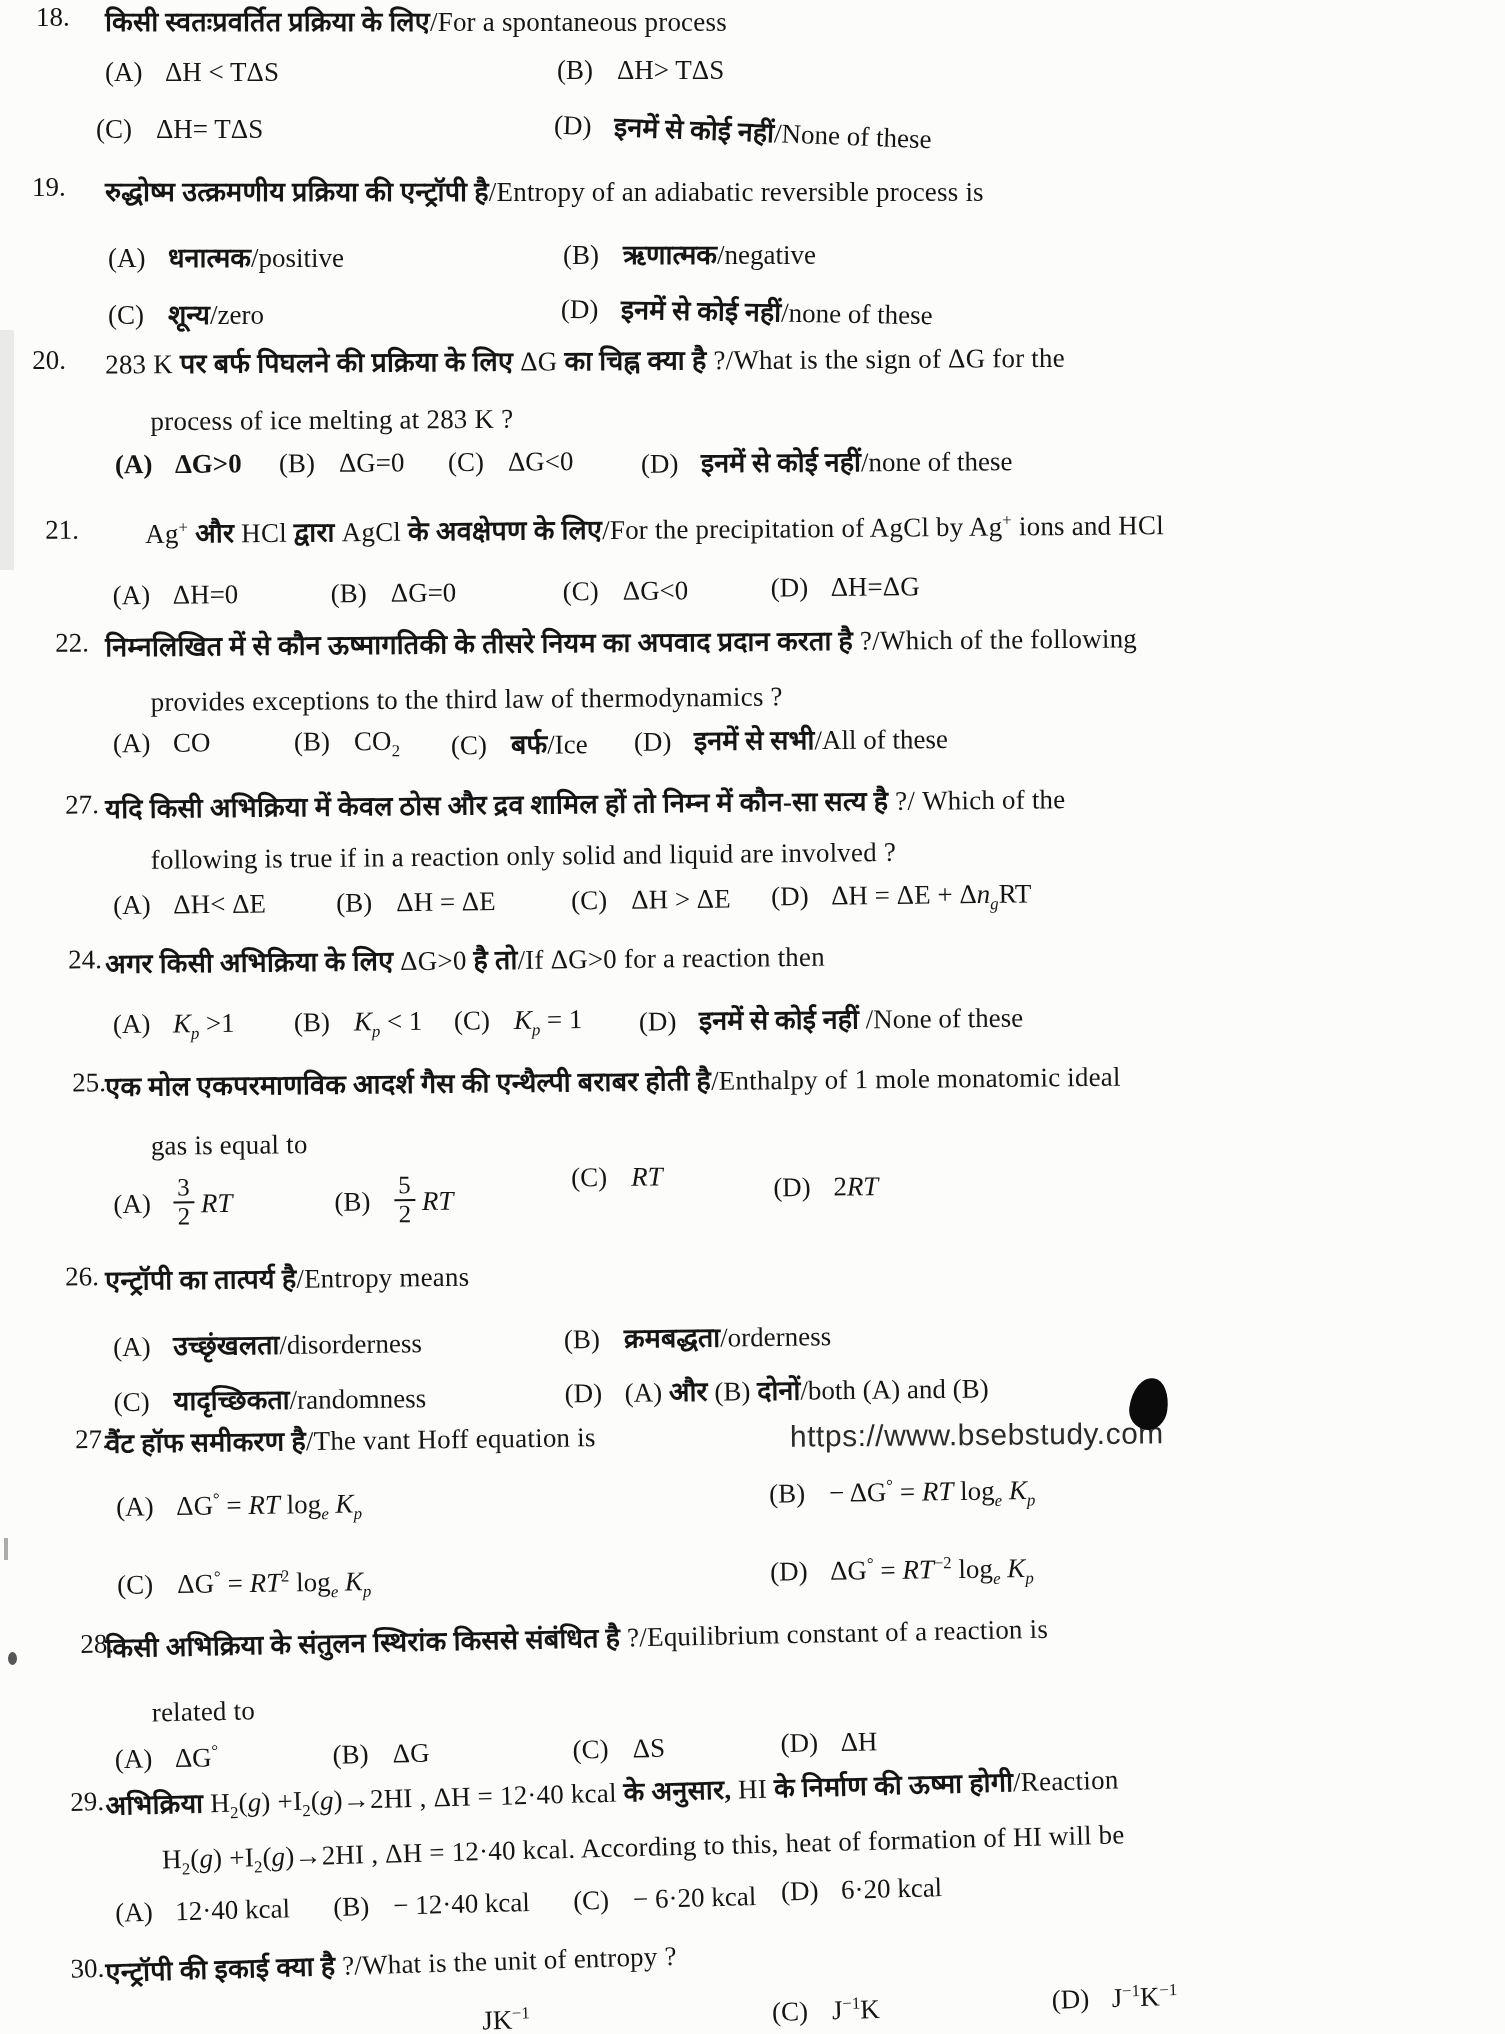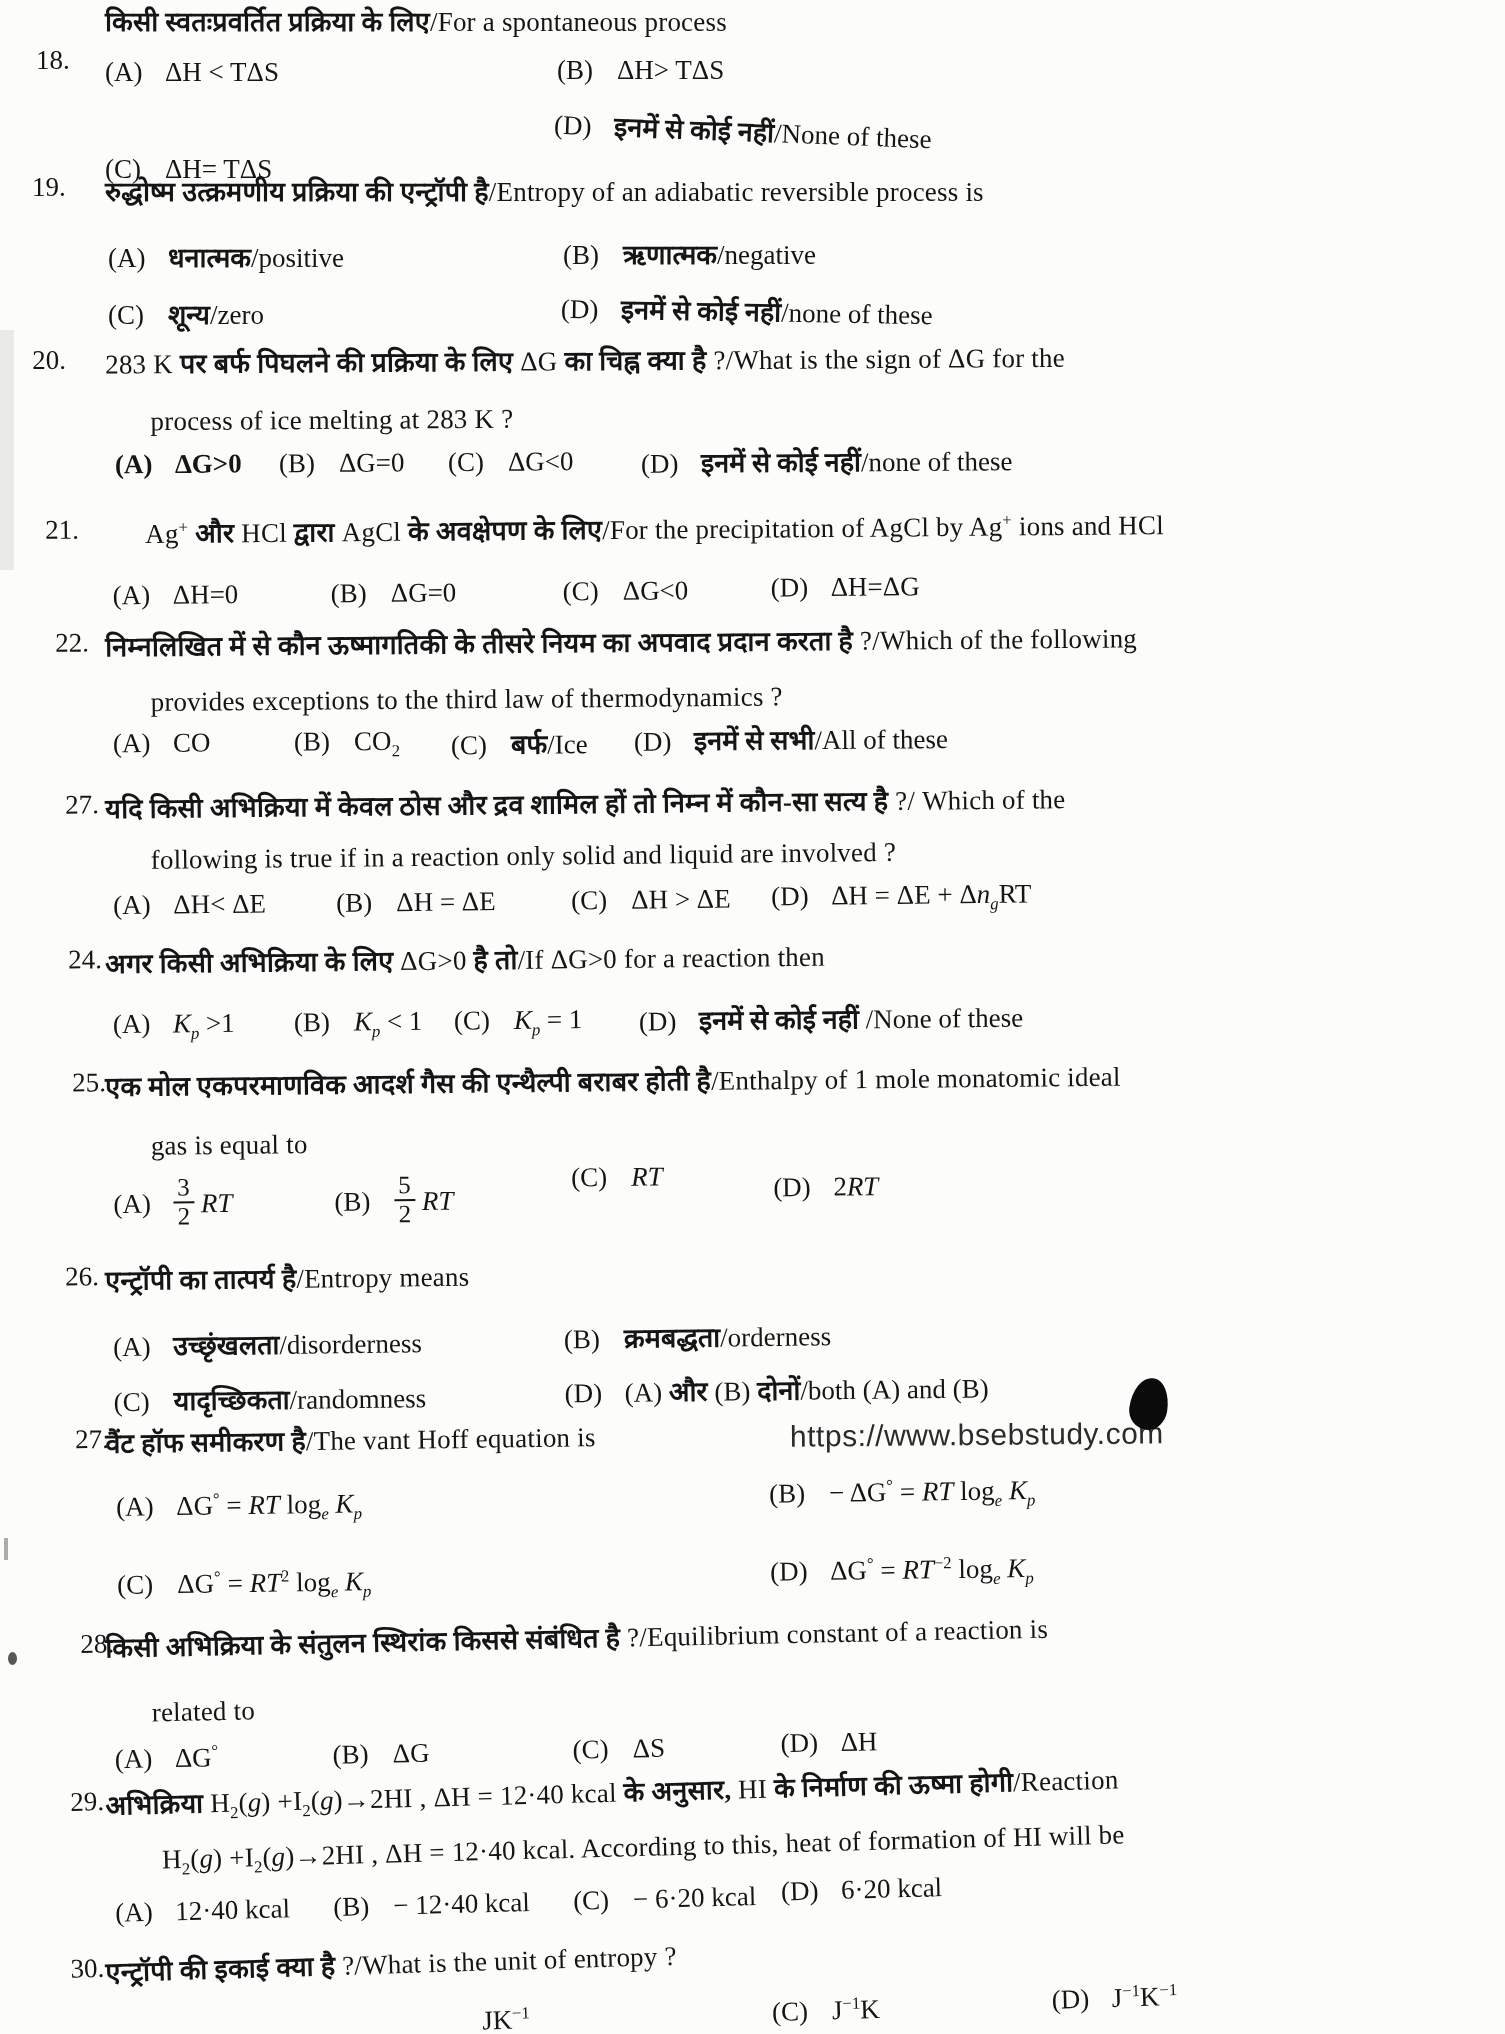--- a/index.html
+++ b/index.html
@@ -25,7 +25,7 @@
   .frac span:first-child{border-bottom:2.5px solid #151515;padding:0 4px 1px;}
 
   
-  .q18{top:2px;}   .q18 .qnum{left:6px;margin-top:43px;}
+  .q18{top:2px;}   .q18 .qnum{left:6px;}
   .q18 .o0{left:75px;top:55px;}  .q18 .o1{left:527px;top:53px;}
   .q18 .o2{left:75px;top:112px;margin-top:40px;} .q18 .o3{left:524px;top:110px;transform:rotate(2.2deg);}
   .q19{top:172px;} .q19 .qnum{left:2px;}

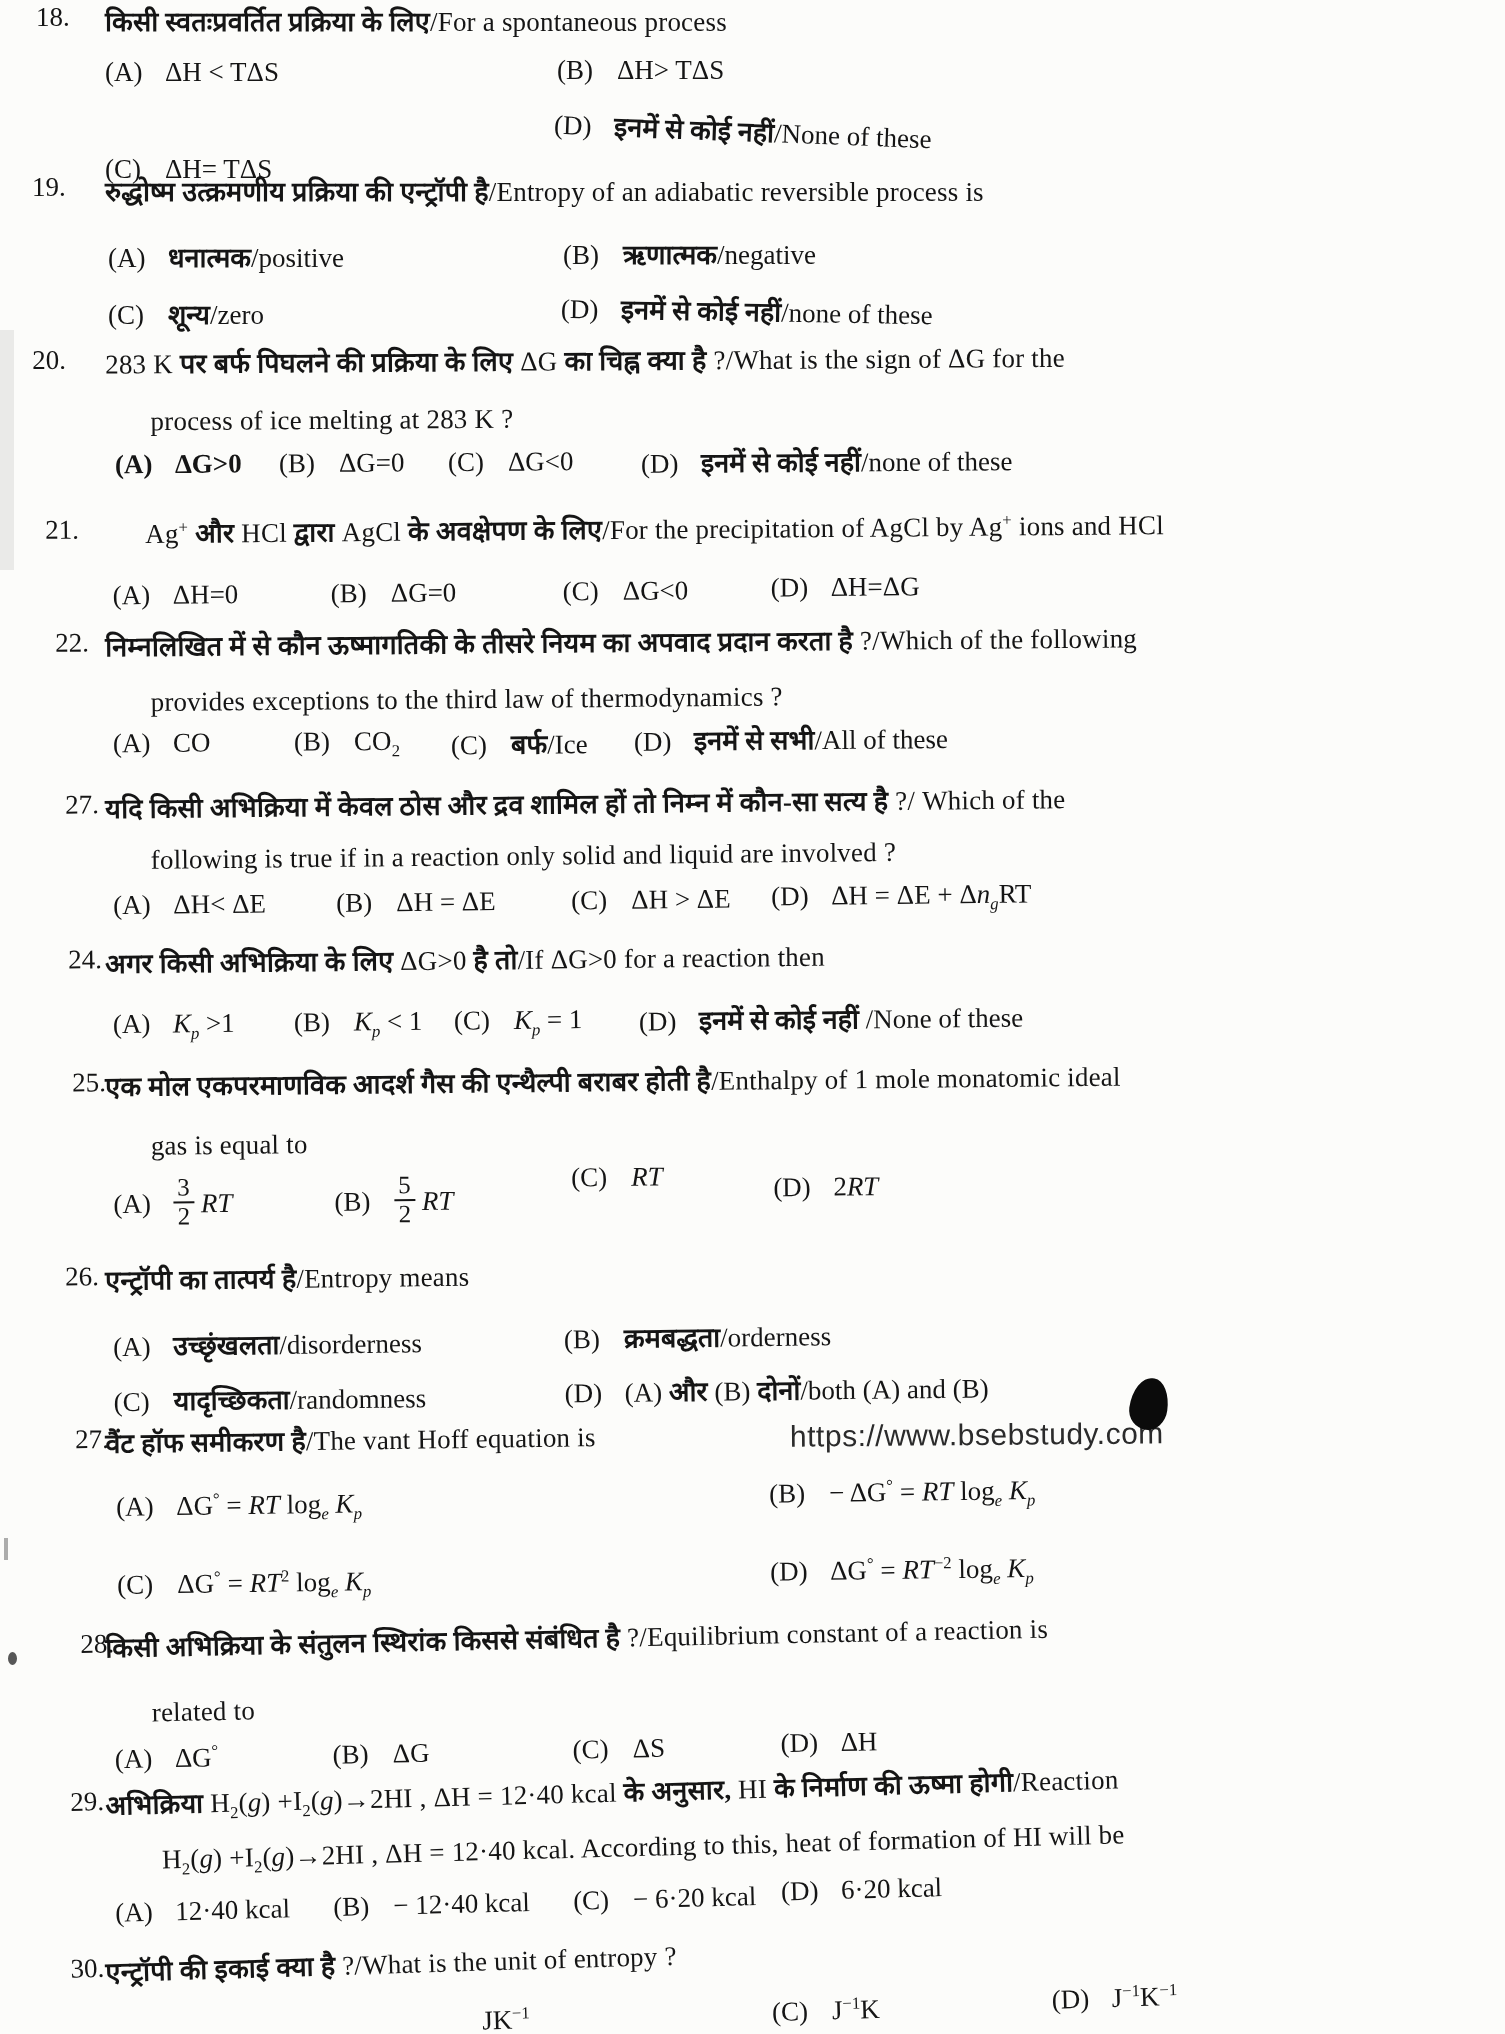--- a/index.html
+++ b/index.html
@@ -27,7 +27,7 @@
   
   .q18{top:2px;}   .q18 .qnum{left:6px;}
   .q18 .o0{left:75px;top:55px;}  .q18 .o1{left:527px;top:53px;}
-  .q18 .o2{left:75px;top:112px;margin-top:40px;} .q18 .o3{left:524px;top:110px;transform:rotate(2.2deg);}
+  .q18 .o2{left:66px;top:112px;} .q18 .o3{left:524px;top:110px;transform:rotate(2.2deg);}
   .q19{top:172px;} .q19 .qnum{left:2px;}
   .q19 .o0{left:78px;top:66px;}  .q19 .o1{left:533px;top:63px;}
   .q19 .o2{left:78px;top:123px;} .q19 .o3{left:531px;top:120px;transform:rotate(1deg);}

